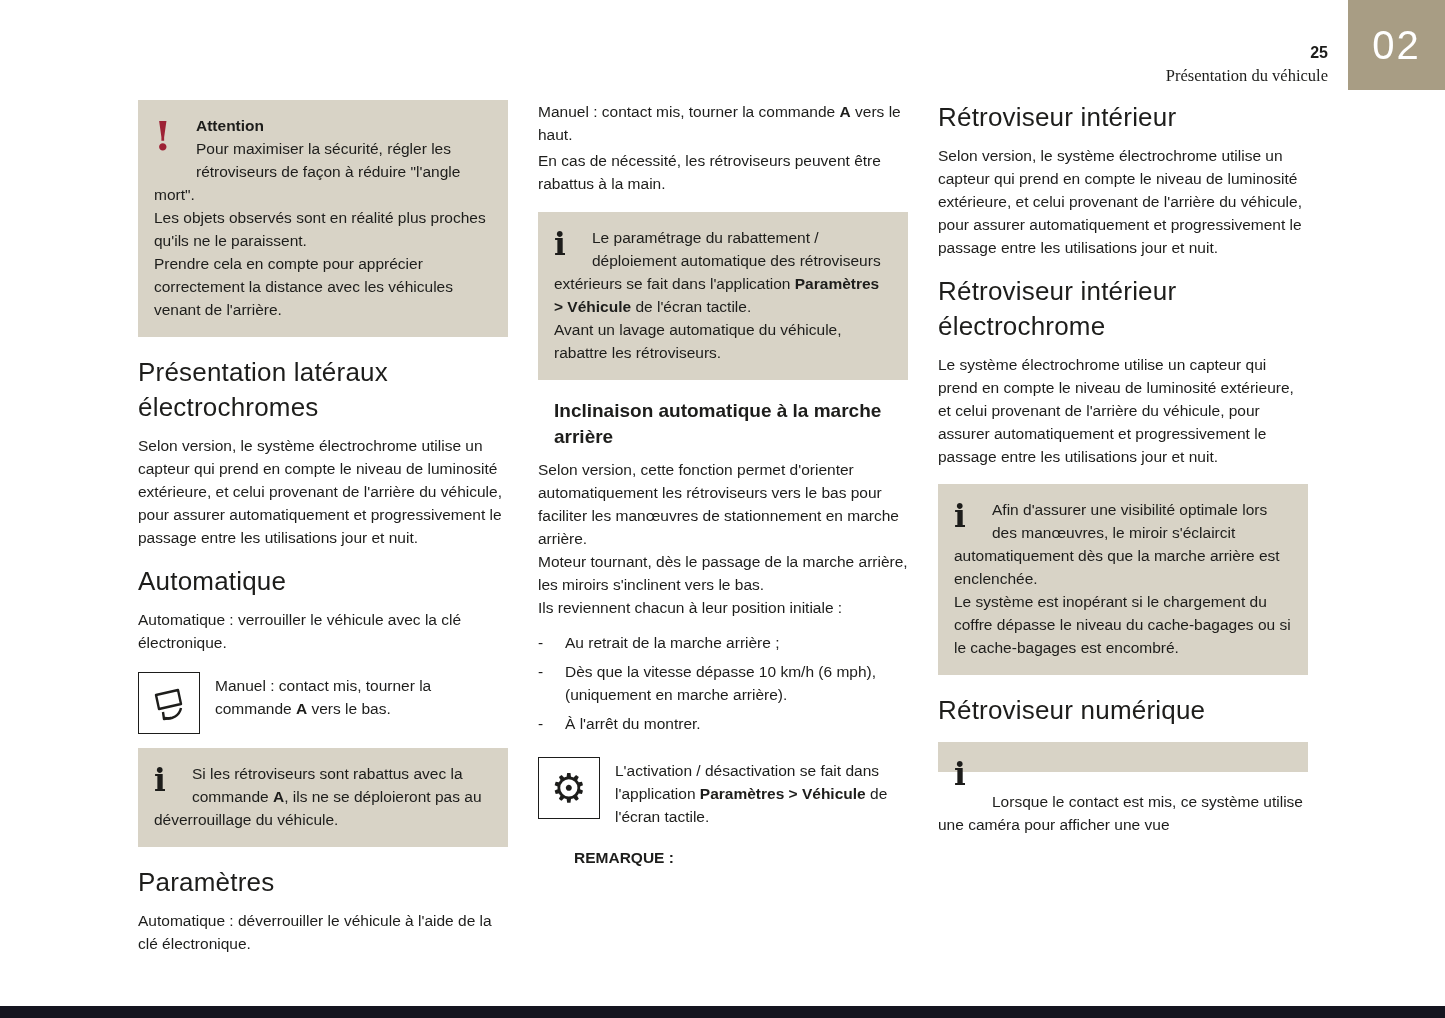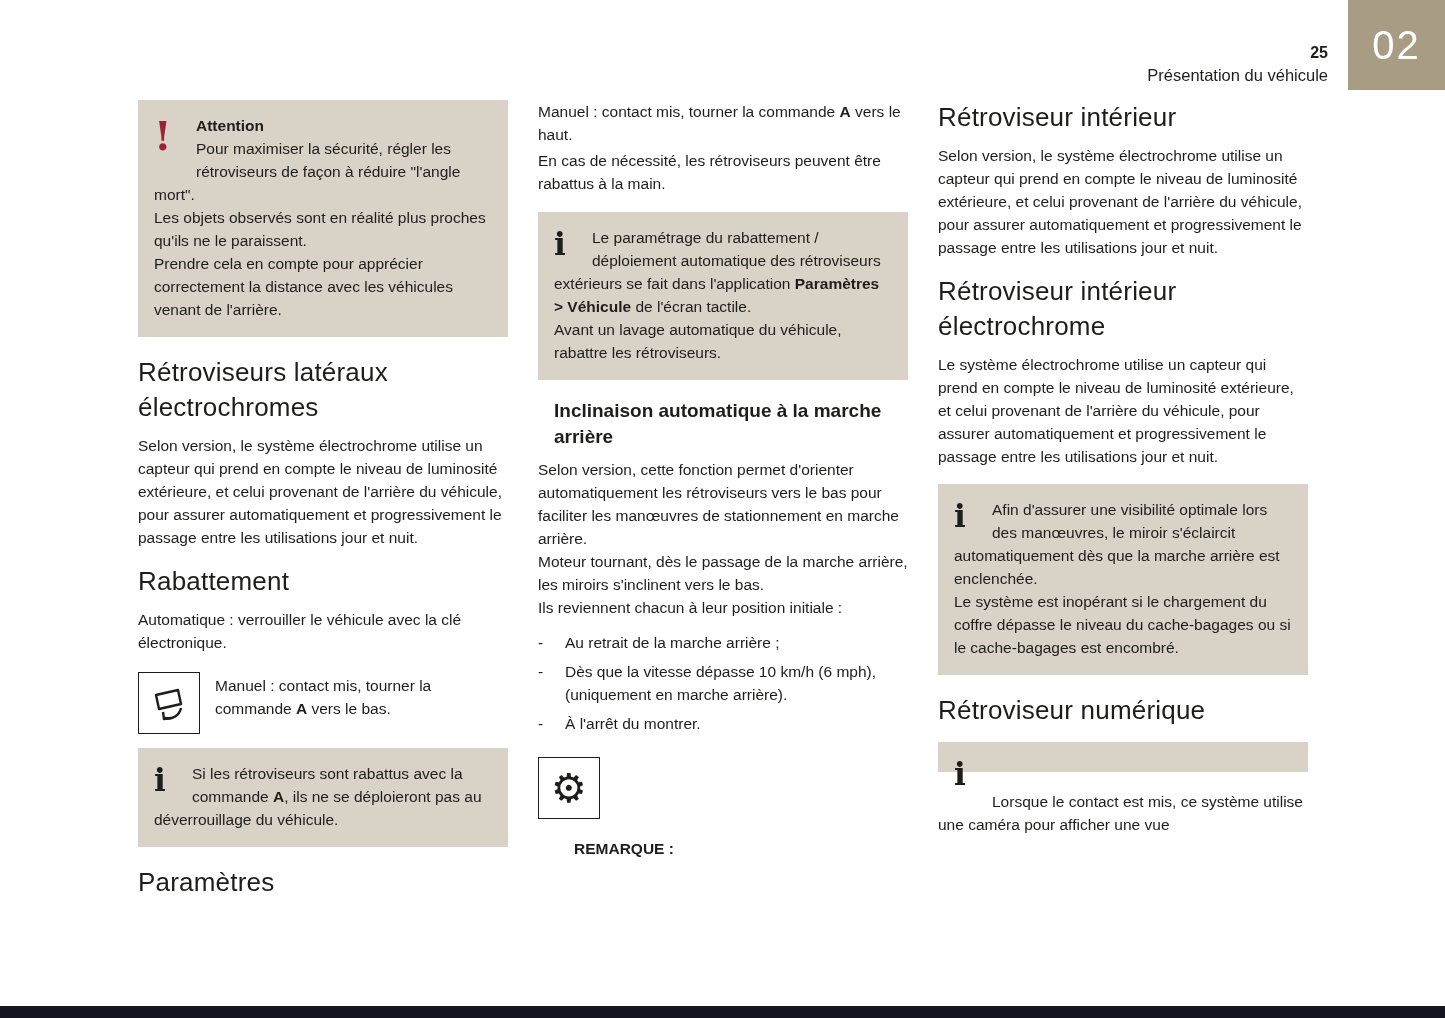--- a/index.html
+++ b/index.html
@@ -28,7 +28,7 @@
   }
   .header-title {
     position:absolute; top:66px; right:117px;
-    font-size:16.5px; text-align:center;
+    font-size:16.5px; text-align:center;font-family:Liberation Serif, serif;
   }
 
   

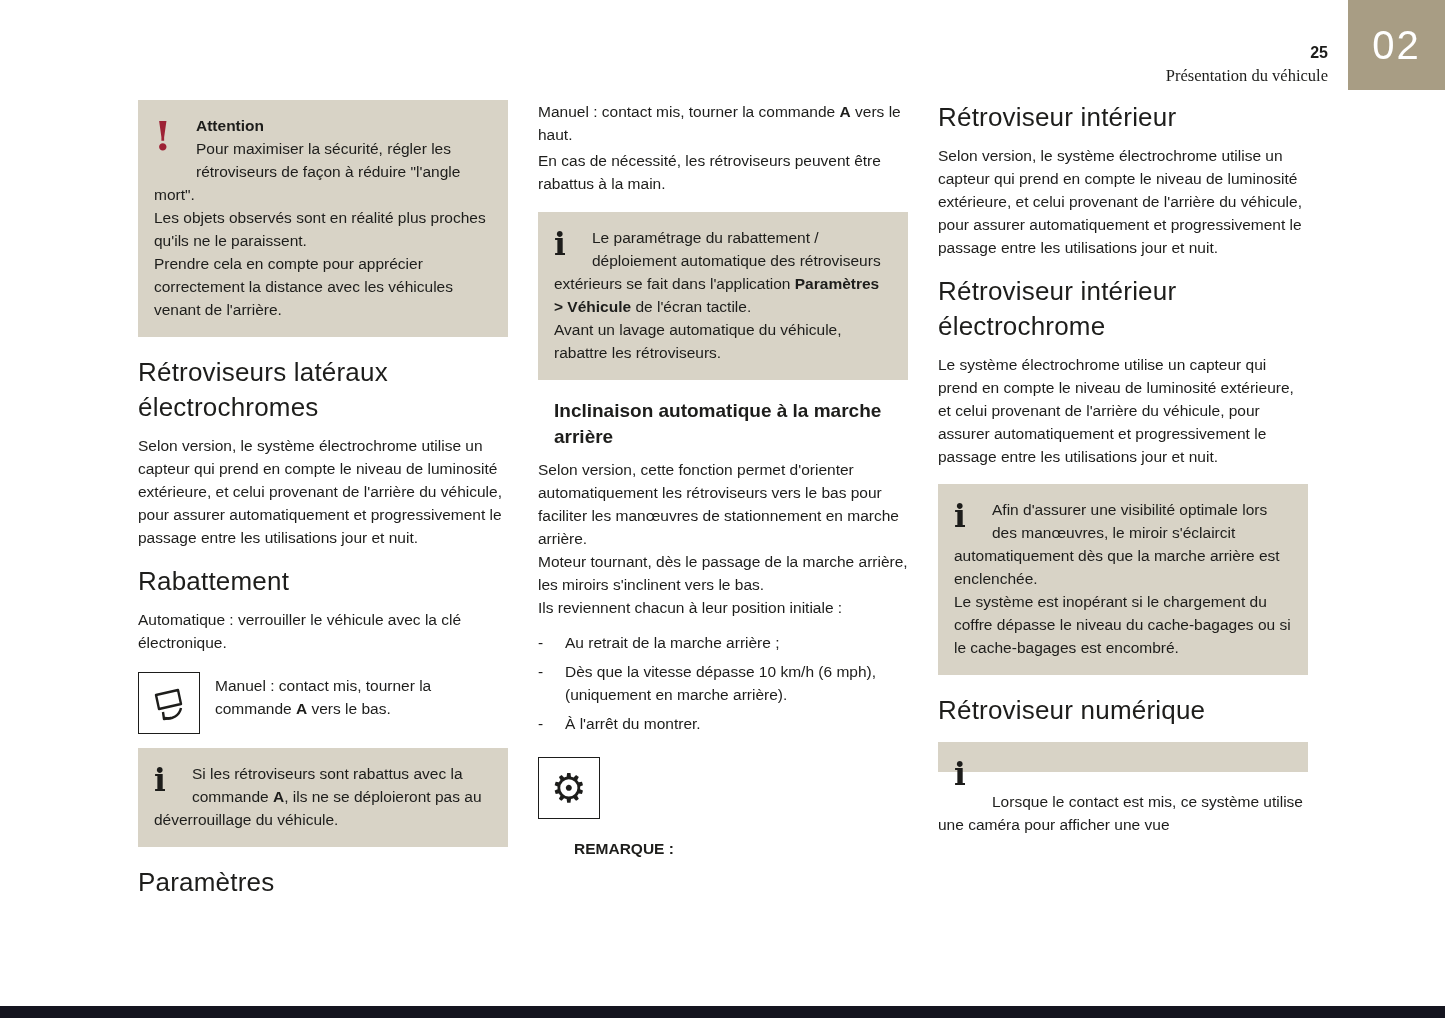--- a/index.html
+++ b/index.html
@@ -141,7 +141,7 @@
 Prendre cela en compte pour apprécier correctement la distance avec les véhicules venant de l'arrière.</div>
     </div>
 
-    <h2 class="sec">Rétroviseurs latéraux
+    <h2 class="sec">Présentation latéraux
 électrochromes</h2>
     <p class="body-p">Selon version, le système électrochrome utilise un capteur qui prend en compte le niveau de luminosité extérieure, et celui provenant de l'arrière du véhicule, pour assurer automatiquement et progressivement le passage entre les utilisations jour et nuit.</p>
 

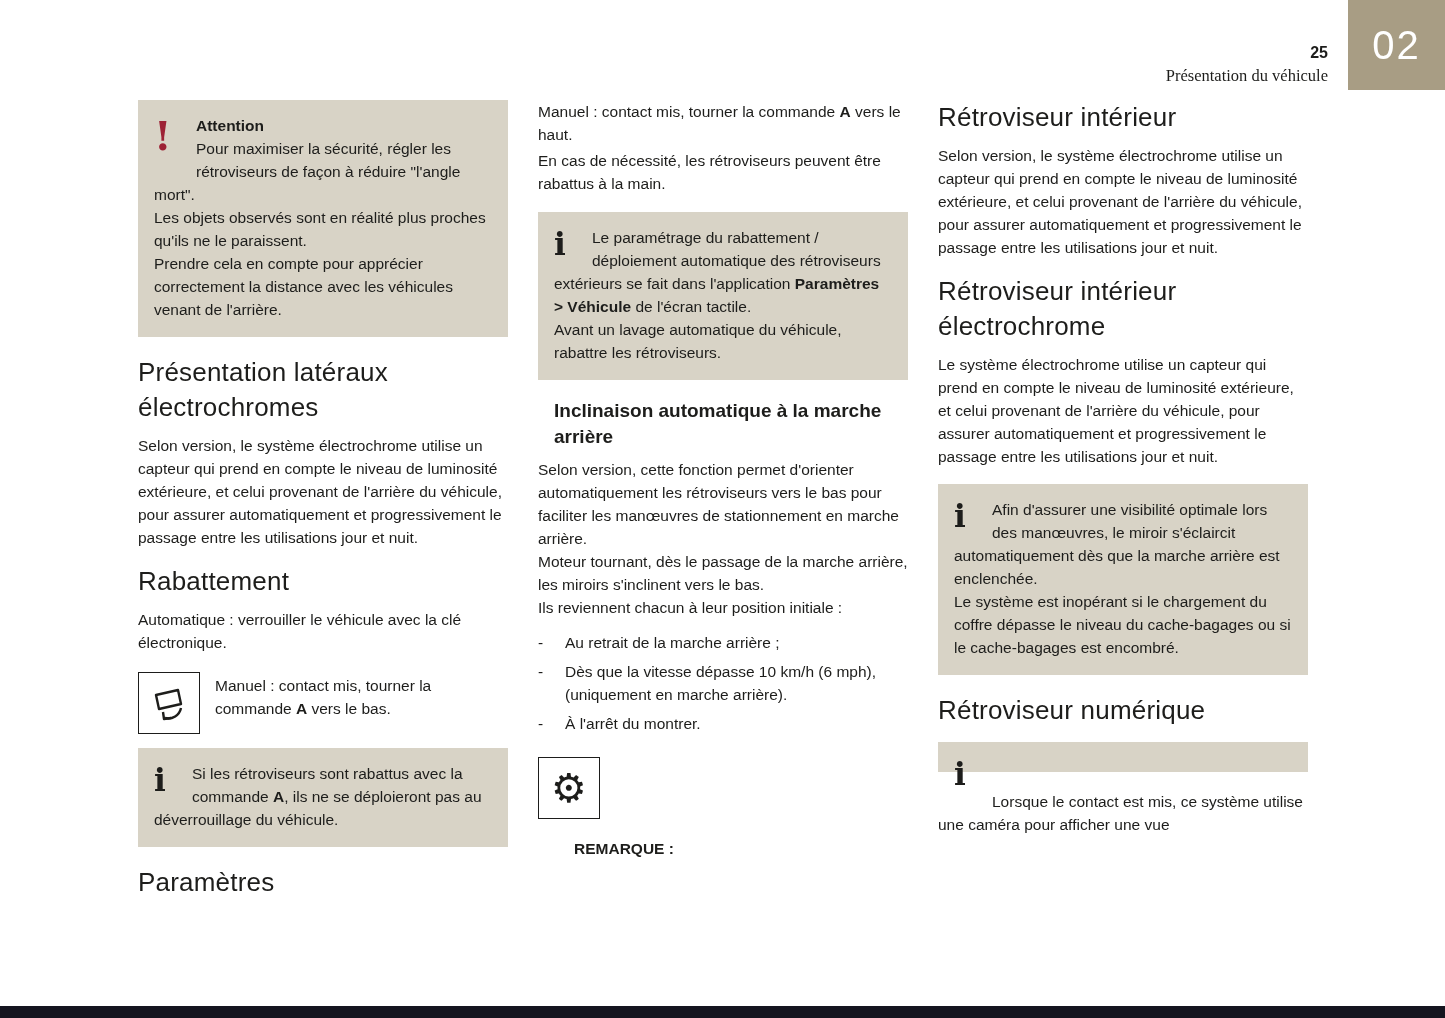--- a/index.html
+++ b/index.html
@@ -145,7 +145,7 @@
 électrochromes</h2>
     <p class="body-p">Selon version, le système électrochrome utilise un capteur qui prend en compte le niveau de luminosité extérieure, et celui provenant de l'arrière du véhicule, pour assurer automatiquement et progressivement le passage entre les utilisations jour et nuit.</p>
 
-    <h2 class="sec">Rabattement</h2>
+    <h2 class="sec">Automatique</h2>
     <p class="body-p">Automatique : verrouiller le véhicule avec la clé électronique.</p>
 
     <div class="icon-row">

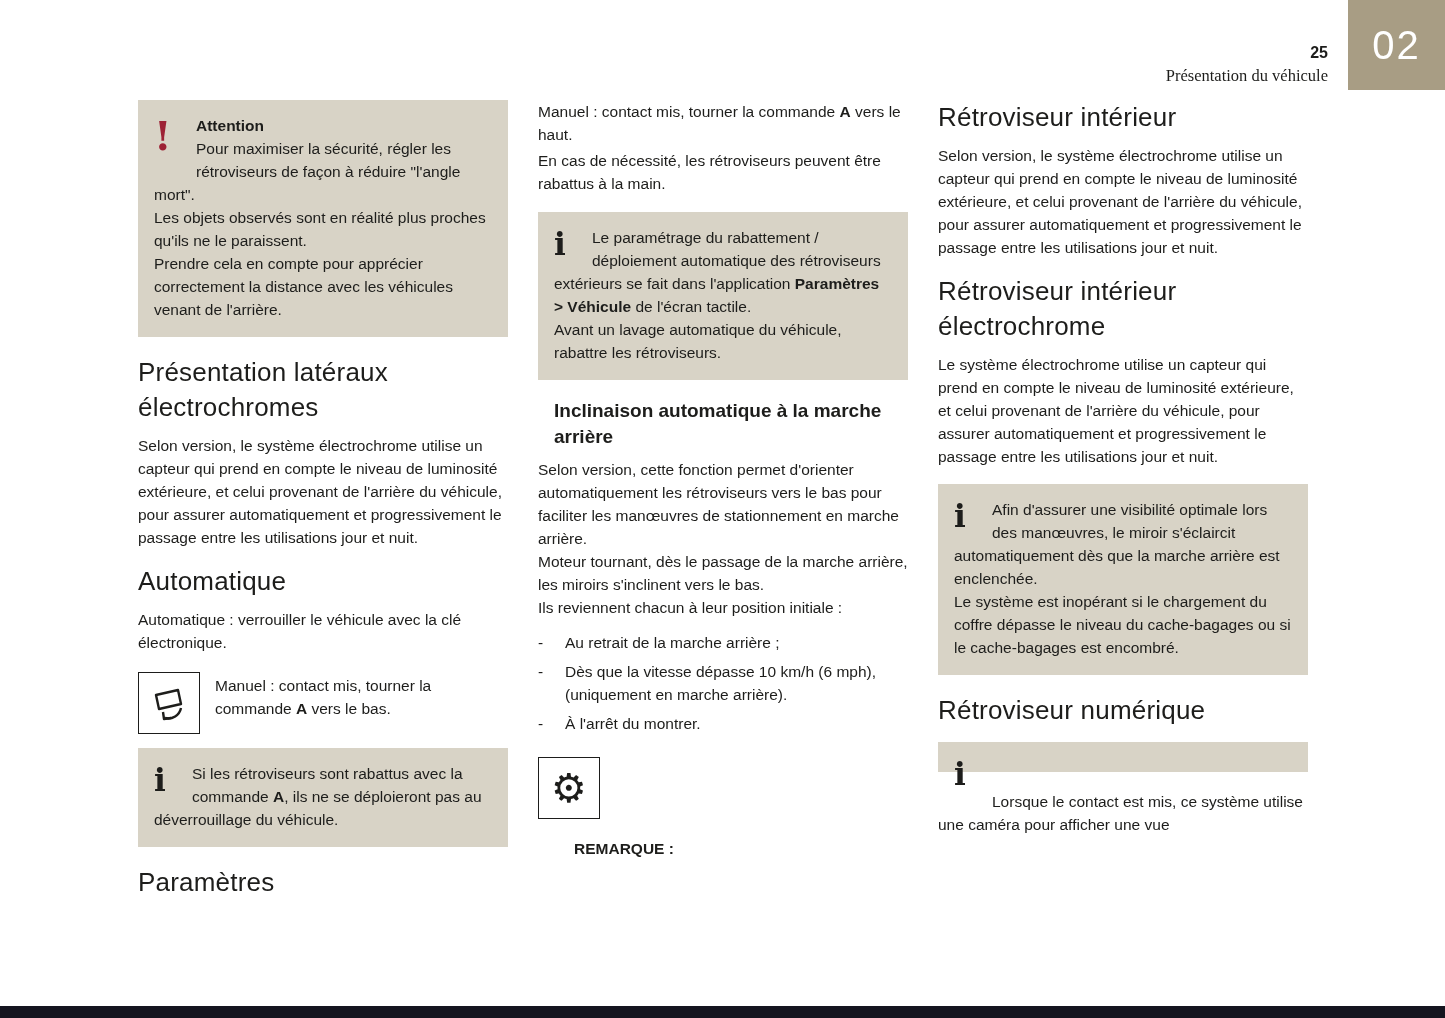--- a/index.html
+++ b/index.html
@@ -203,6 +203,7 @@
       <div class="icon-box">
         <span class="gear-glyph">⚙</span>
       </div>
+      <div class="row-text"><span>L'activation / désactivation se fait dans l'application </span><b>Paramètres &gt; Véhicule</b><span> de l'écran tactile.</span></div>
     </div>
 
     <div class="note-label">REMARQUE :</div>

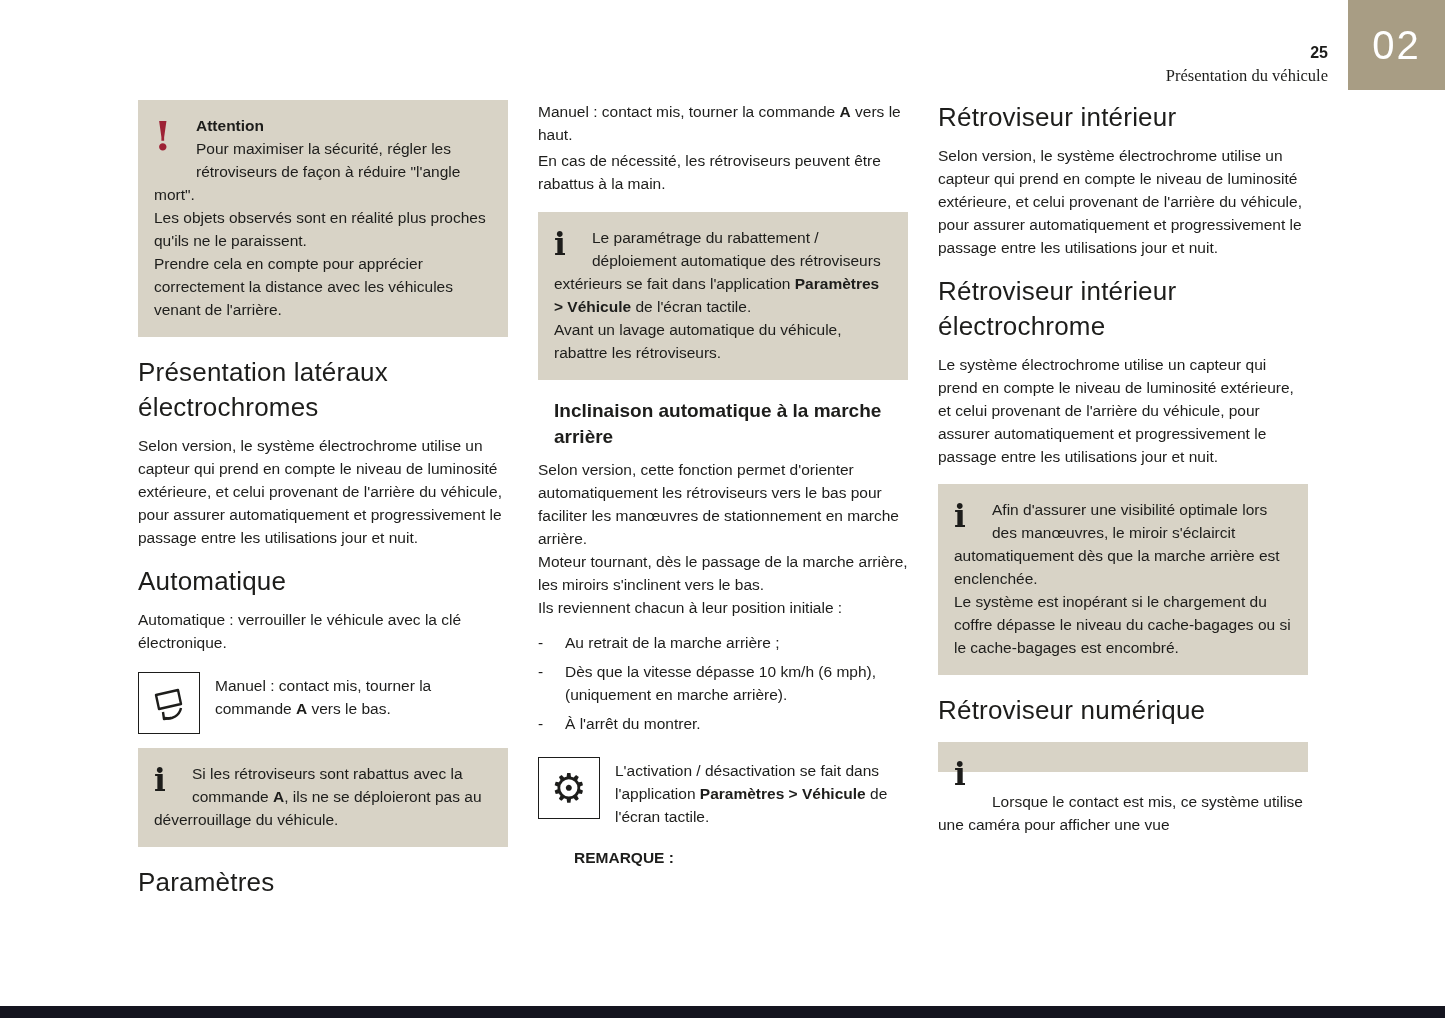--- a/index.html
+++ b/index.html
@@ -165,6 +165,7 @@
     </div>
 
     <h2 class="sec">Paramètres</h2>
+    <p class="body-p">Automatique : déverrouiller le véhicule à l'aide de la clé électronique.</p>
 
   </div>
 

